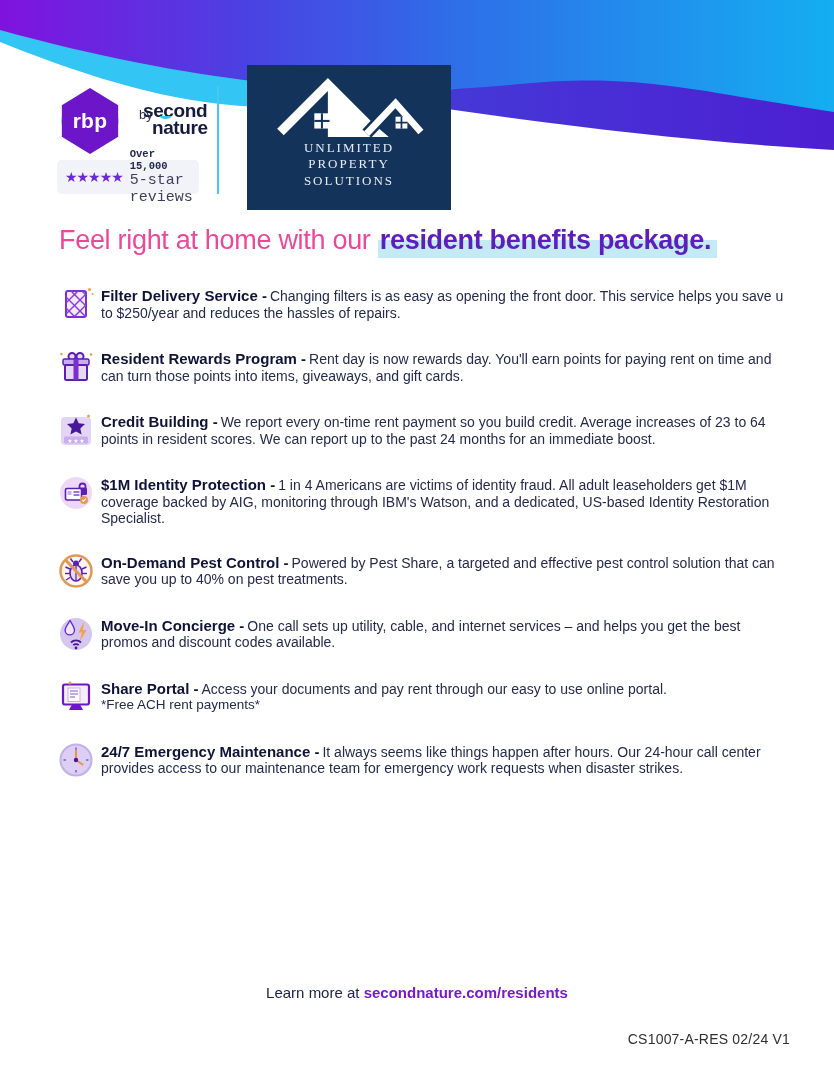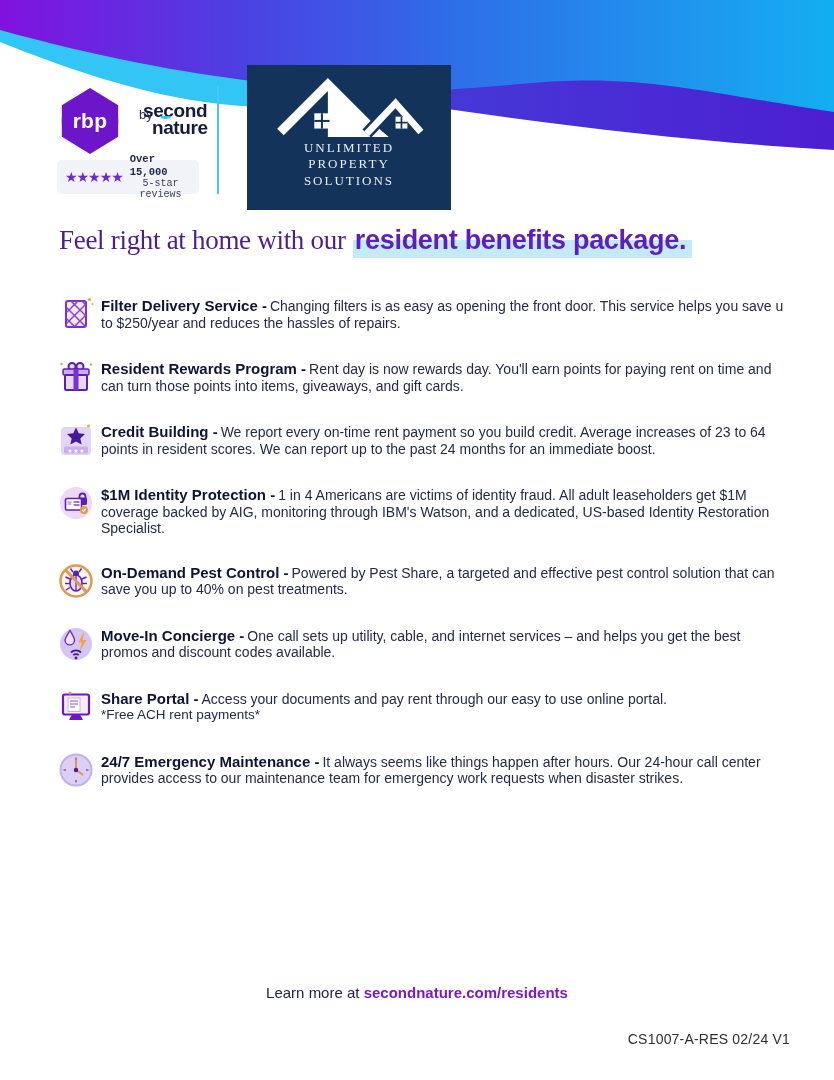--- a/index.html
+++ b/index.html
@@ -27,7 +27,7 @@
   .reviews .stars { font-family:"DejaVu Sans", sans-serif; color:#6d28d9; font-size:14px; letter-spacing:-1px; white-space:nowrap; }
   .reviews .txt { display:flex; flex-direction:column; line-height:1.15;font-family:Liberation Mono, monospace; }
   .reviews .cnt { font-size:10.5px; font-weight:700; color:#1e2749; }
-  .reviews .lbl { font-size:10px; color:#3a3f5c;text-align:center; }
+  .reviews .lbl { font-size:15px; color:#3a3f5c; }
   .separator { position:absolute; left:217px; top:86px; width:2px; height:108px; background:#49c8ee; }
 
   .ups-logo { position:absolute; left:247px; top:65px; width:204px; height:145px; background:#14335b; text-align:center; padding-top:6px; }

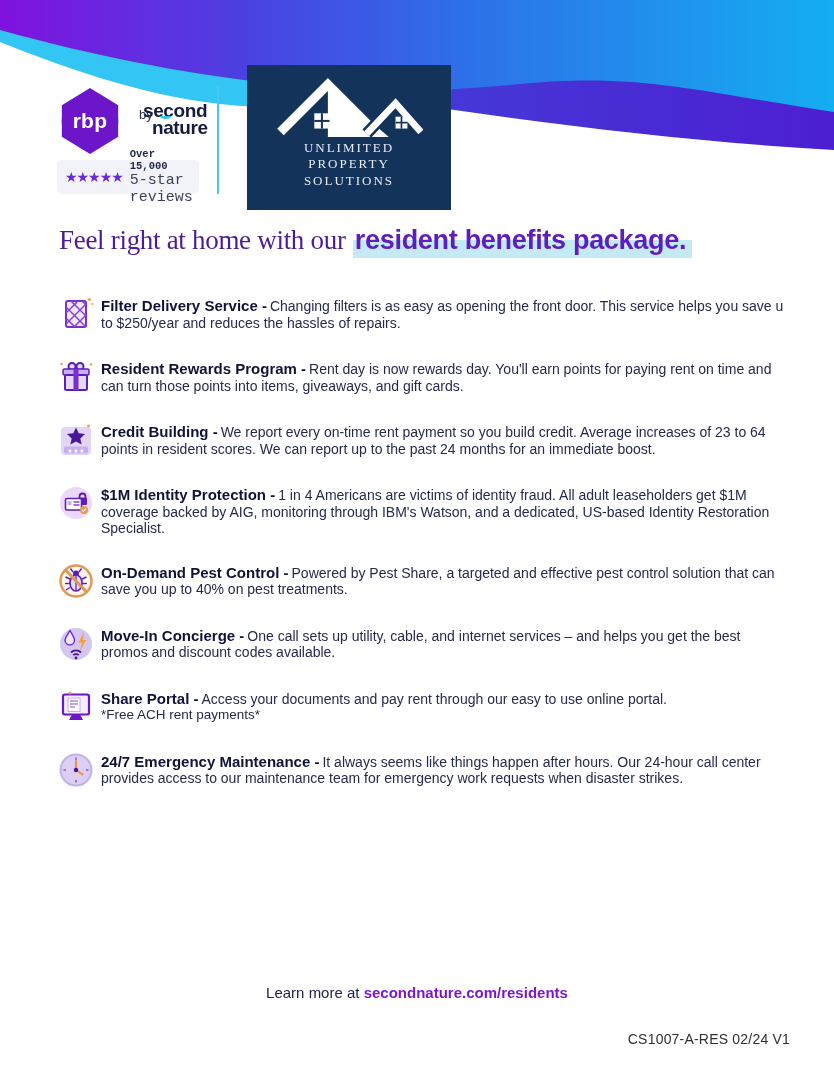--- a/index.html
+++ b/index.html
@@ -36,7 +36,7 @@
 
   
   .heading { position:absolute; left:59px; top:224px; white-space:nowrap; font-size:27px; line-height:1.2; letter-spacing:-0.3px; }
-  .heading .plain { color:#4c1d95; font-weight:500;font-family:Liberation Serif, serif; }
+  .heading .plain { color:#ec4899; font-weight:500; }
   .heading .hl { color:#5e1ebe; font-weight:700;
       background:linear-gradient(180deg, rgba(0,0,0,0) 45%, #c4ebf5 45%, #c4ebf5 100%);
       padding:0 6px 3px 2px; }

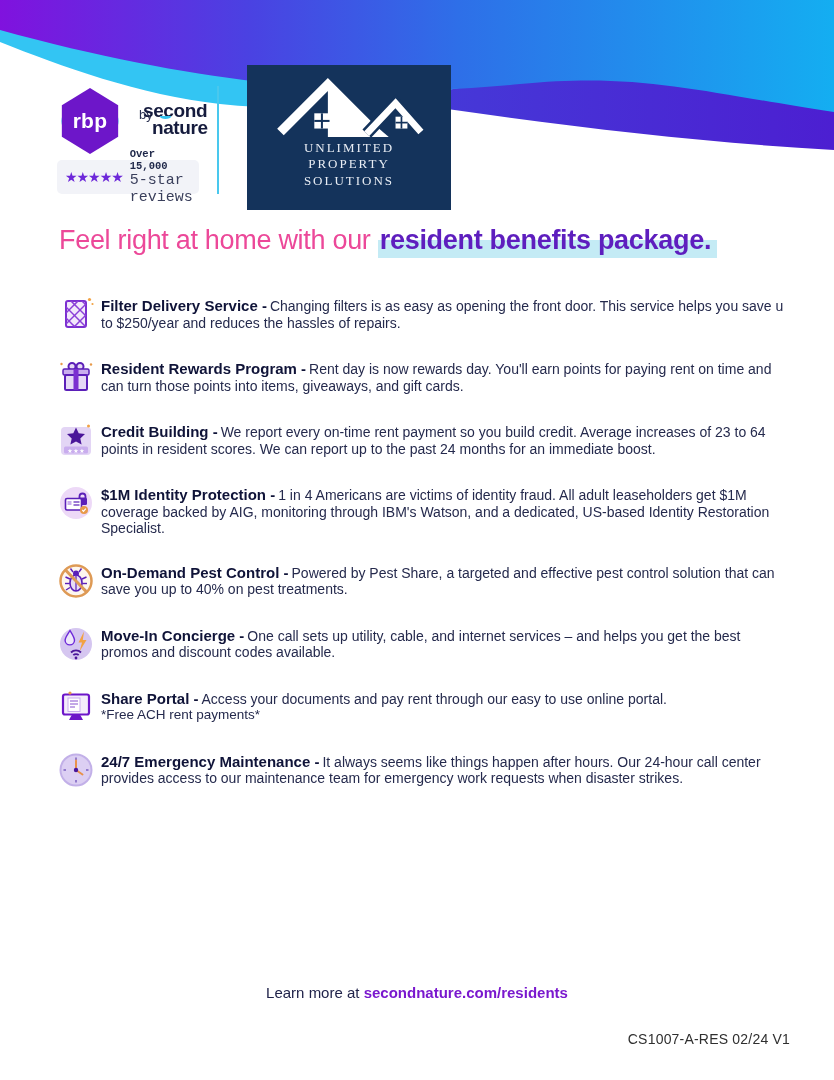--- a/index.html
+++ b/index.html
@@ -42,7 +42,7 @@
       padding:0 6px 3px 2px; }
 
   
-  .benefits { position:absolute; left:57px; top:295px; width:730px; }
+  .benefits { position:absolute; left:57px; top:285px; width:730px; }
   .benefit { display:flex; gap:6px; margin-bottom:25px; min-height:38px; }
   .b-icon { flex:0 0 38px; width:38px; height:38px; }
   .b-icon svg { width:38px; height:38px; display:block; }

